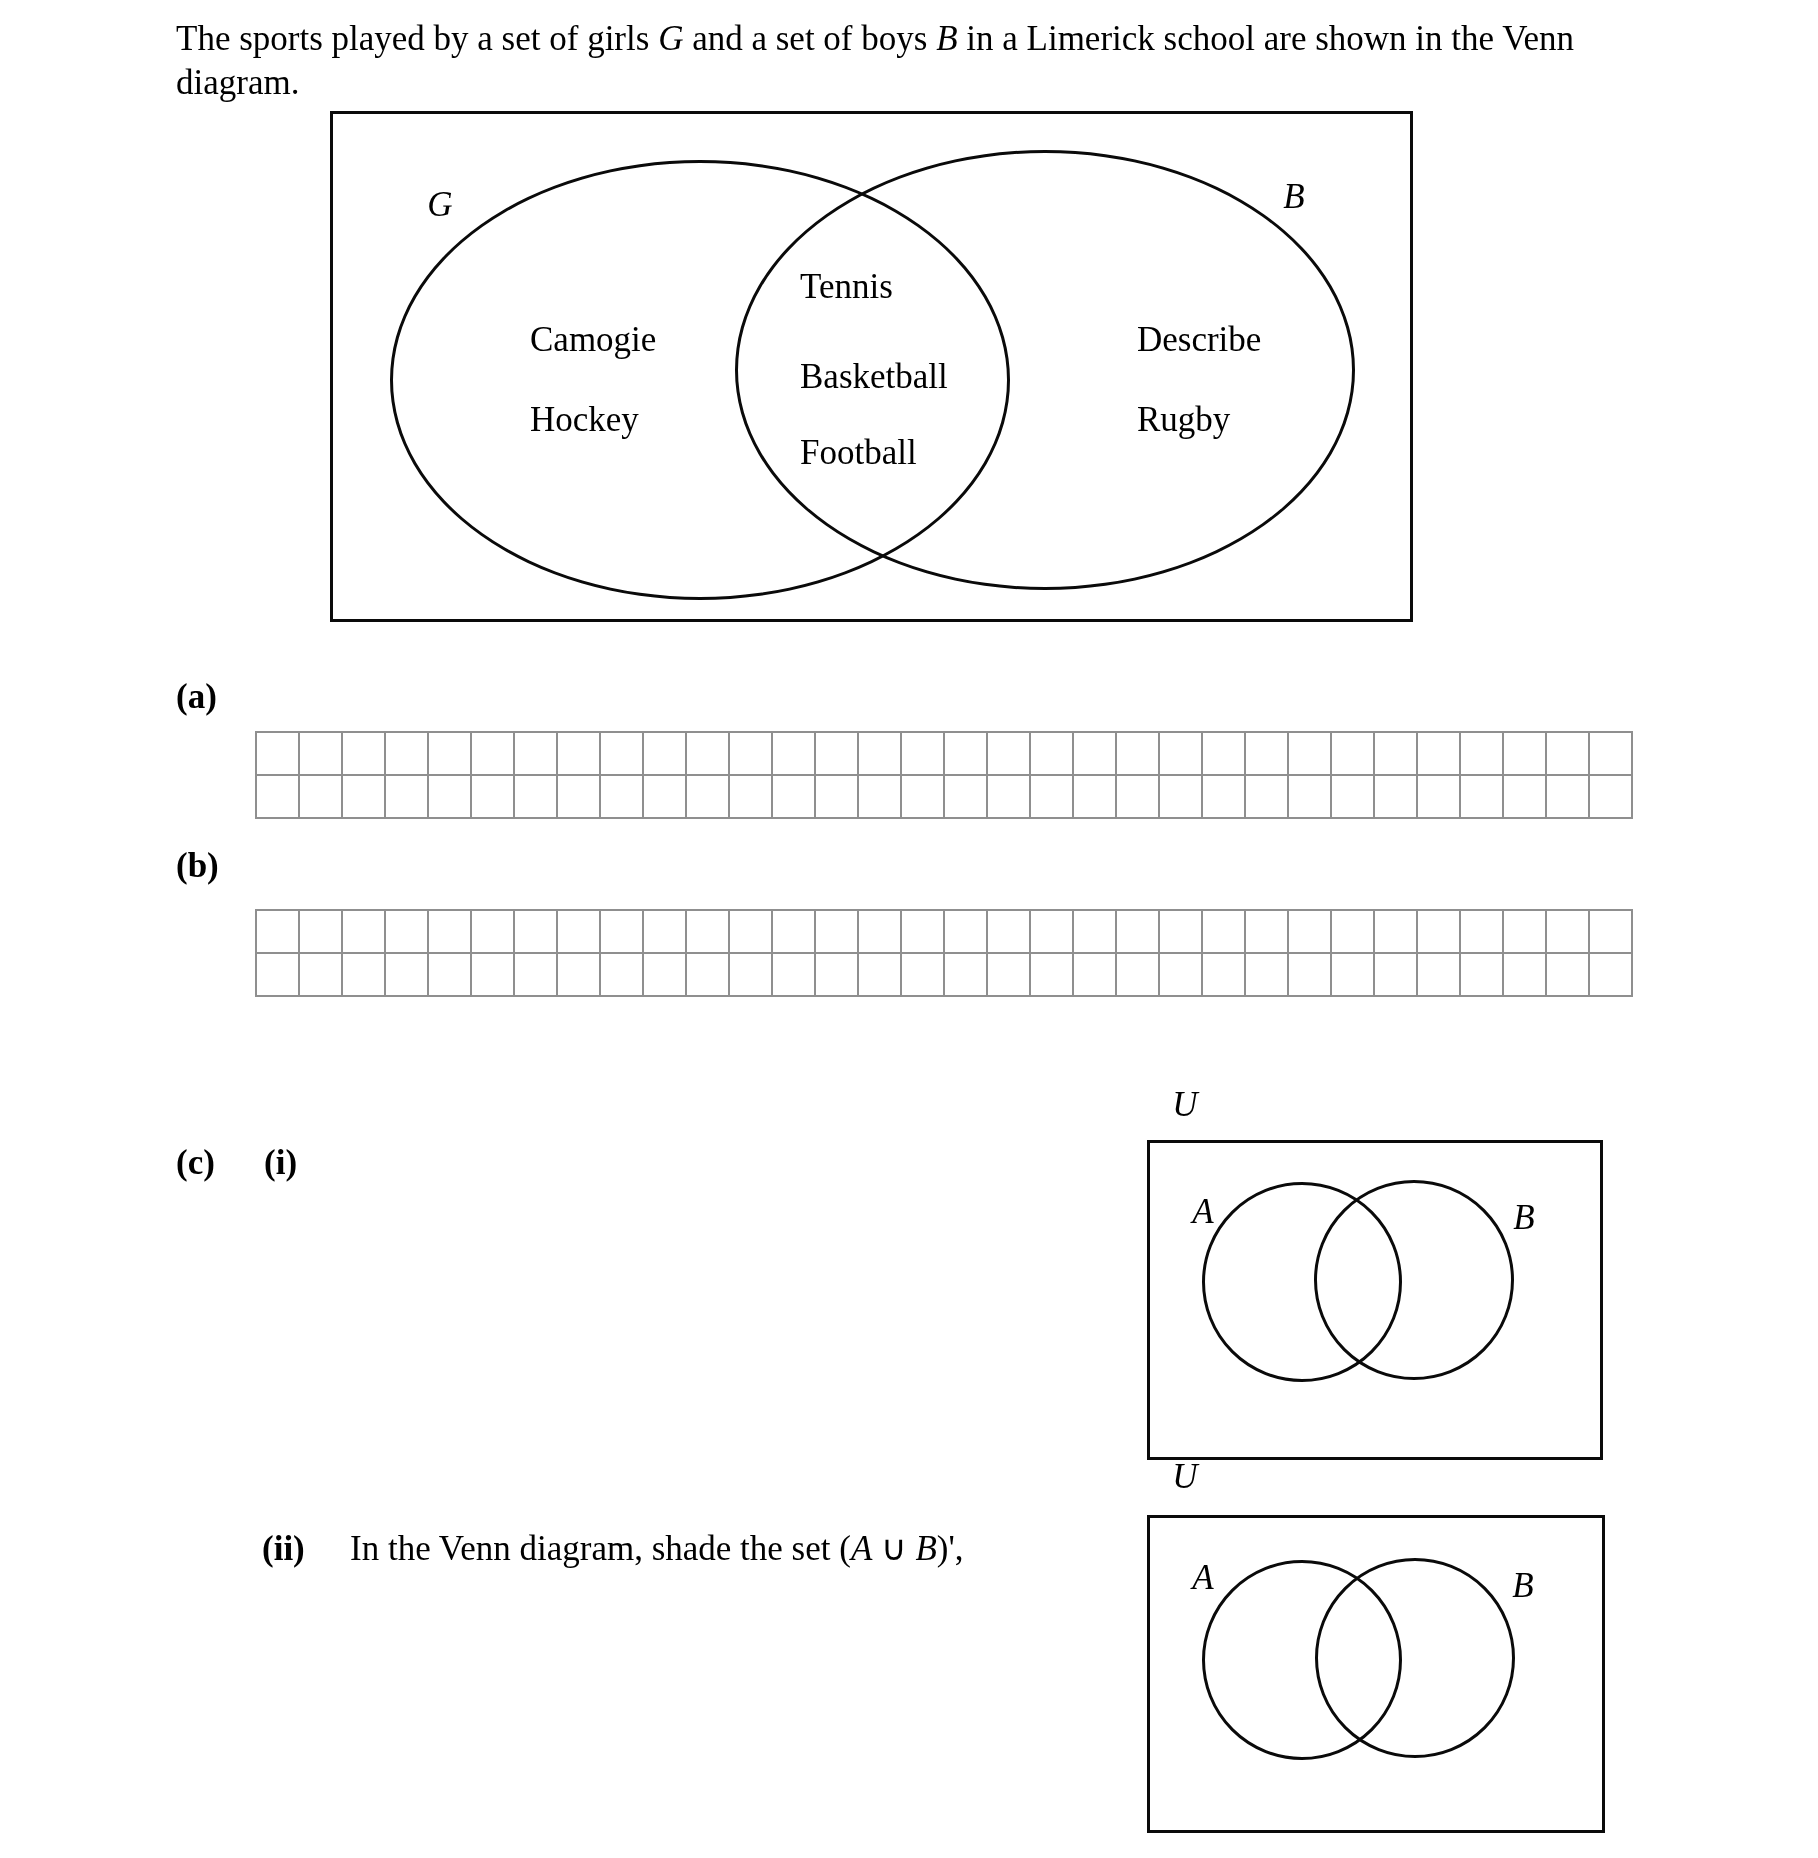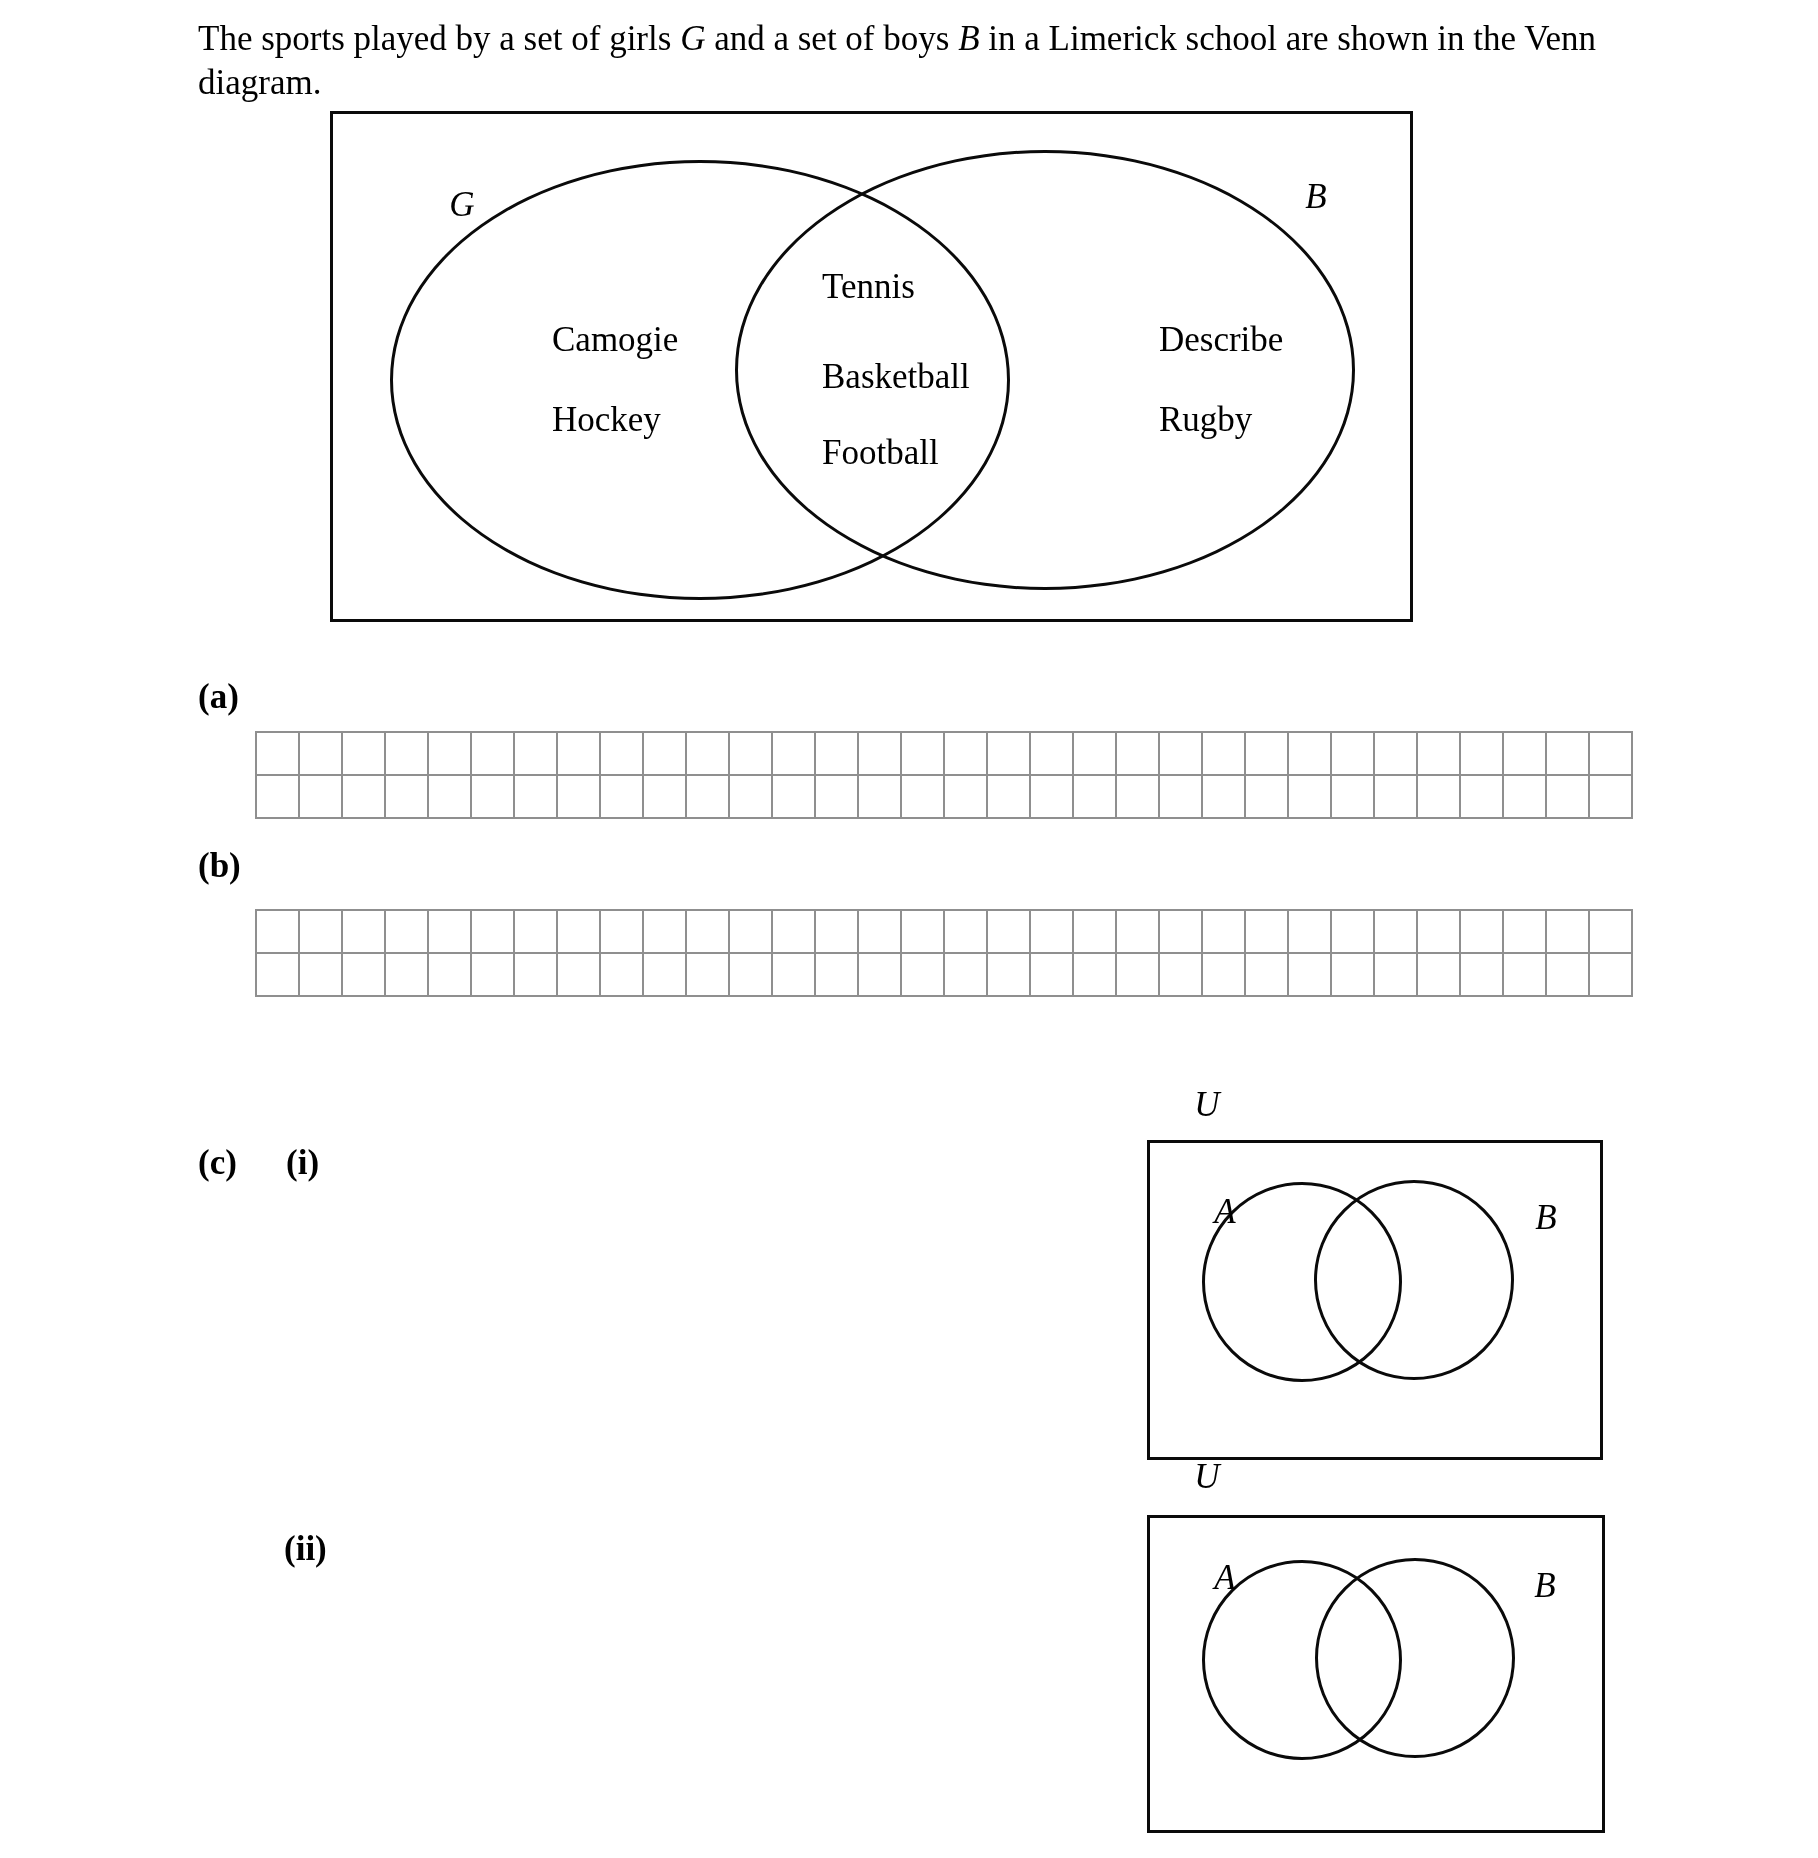--- a/index.html
+++ b/index.html
@@ -14,7 +14,7 @@
     overflow:hidden;
   }
   .abs { position:absolute; }
-  .t   { font-size:35px; line-height:42px; white-space:pre;margin-left:22px; }
+  .t   { font-size:35px; line-height:42px; white-space:pre; }
   .bold { font-weight:bold; }
   .it   { font-style:italic; }
   .ctr  { transform:translate(-50%,-50%); }

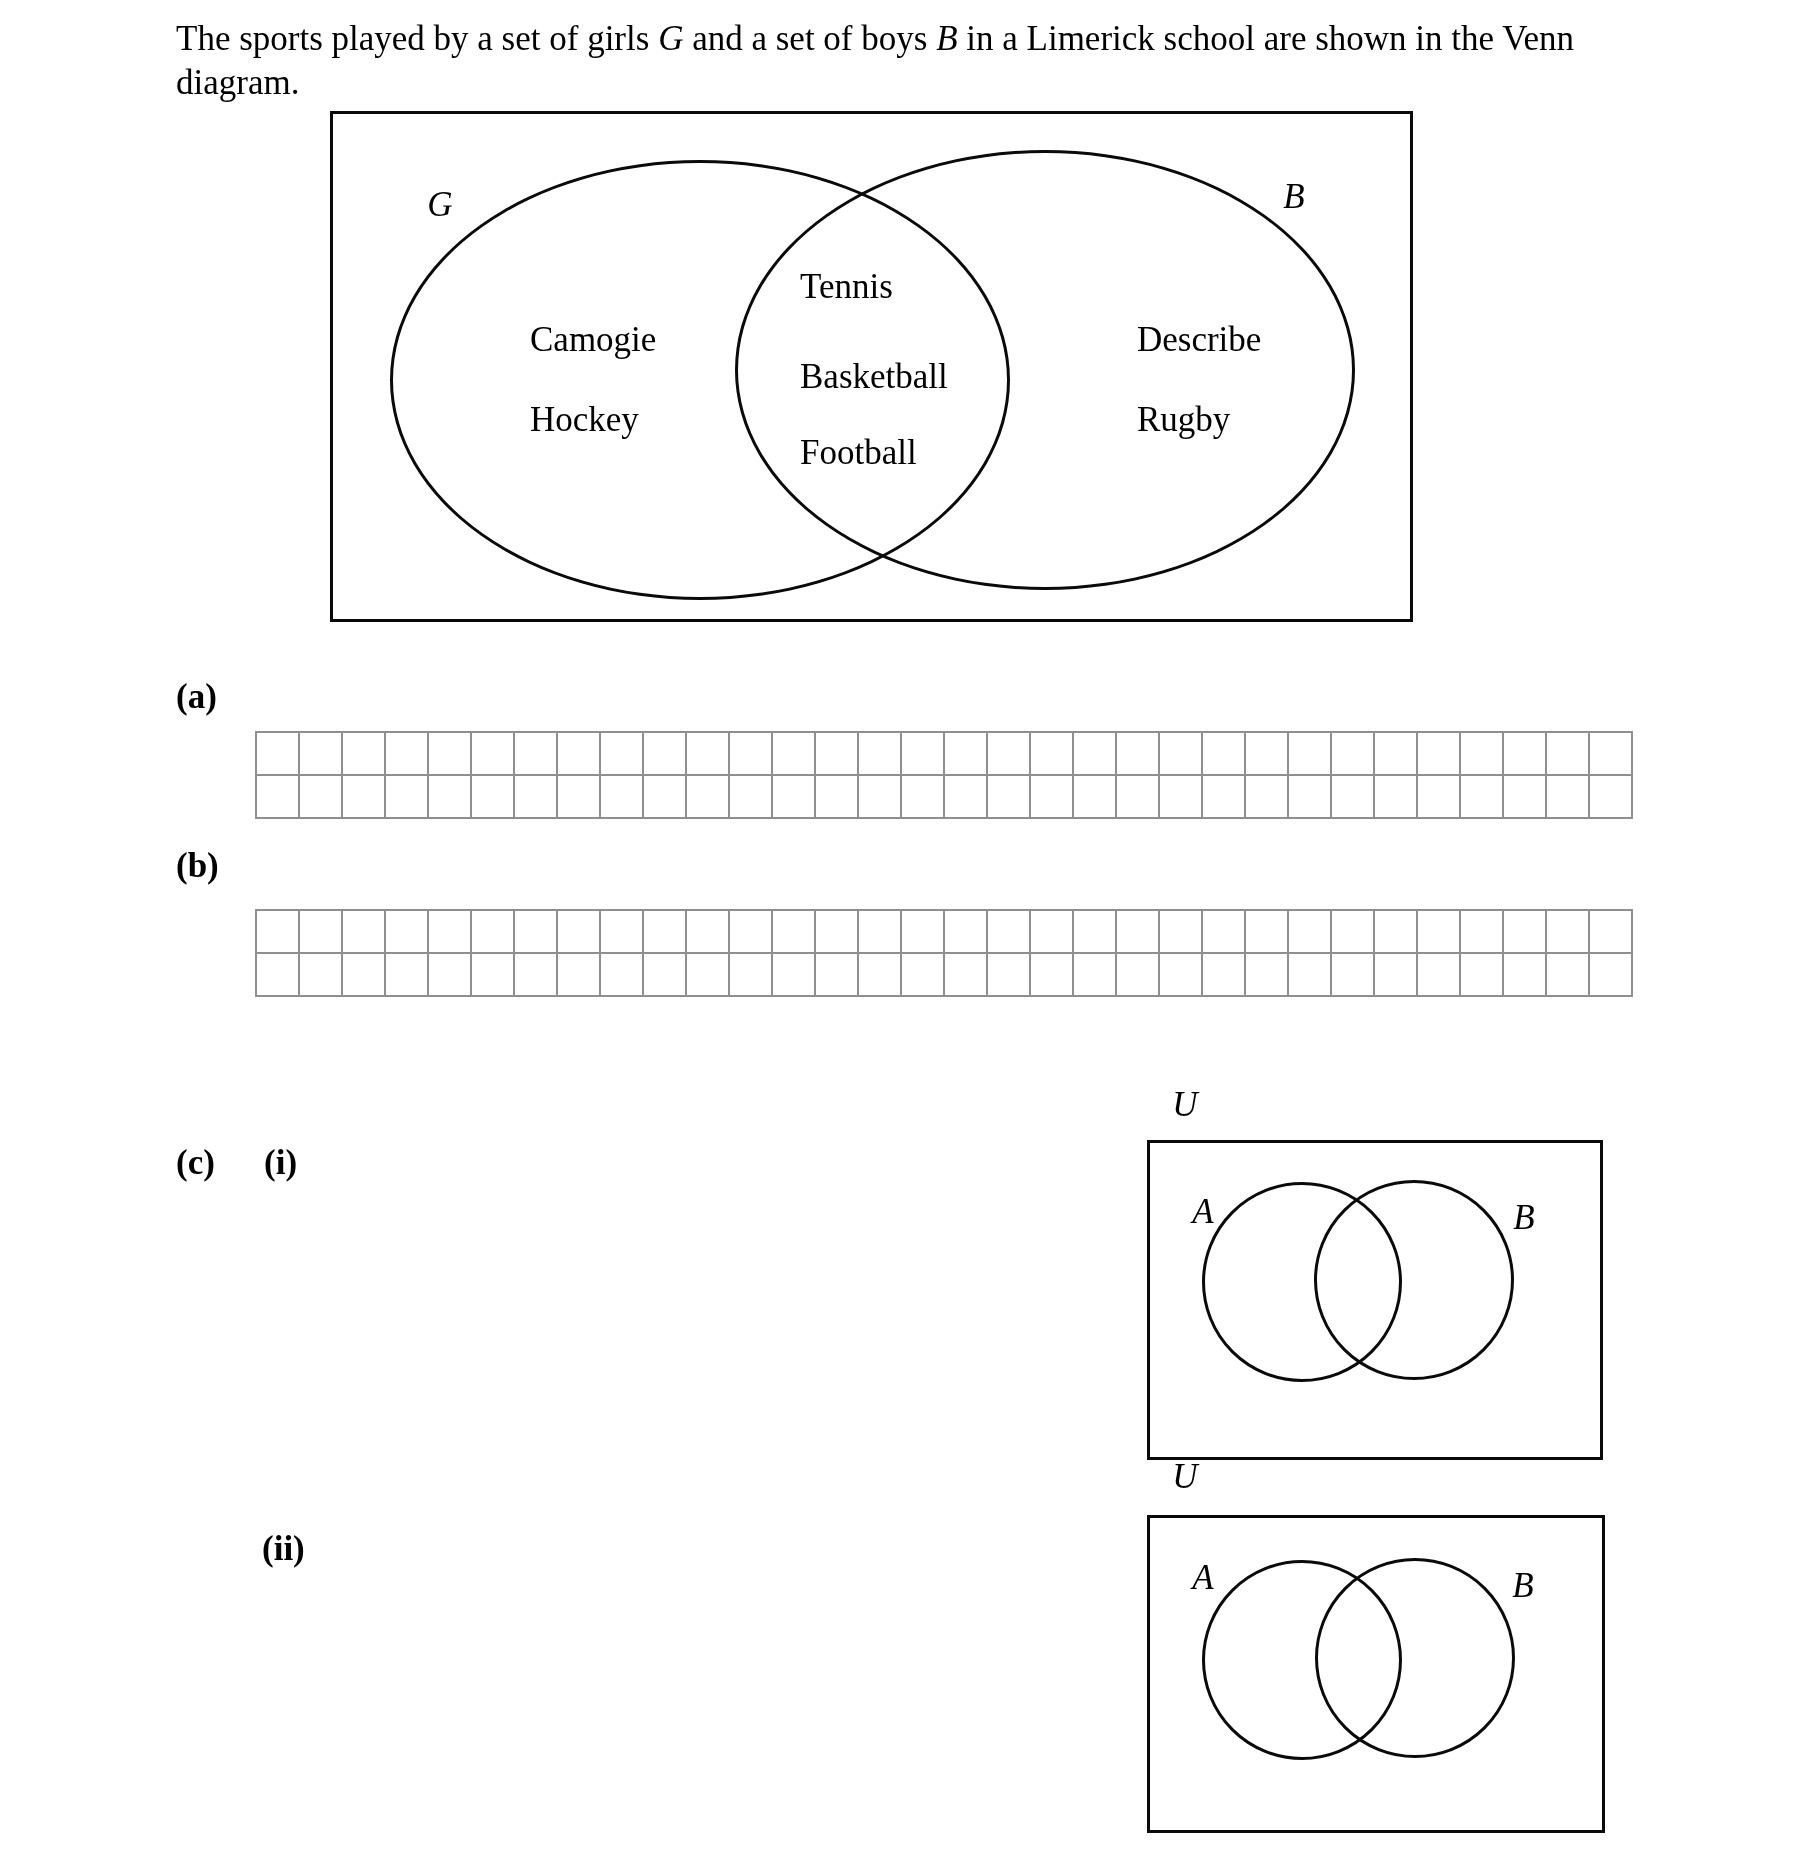--- a/index.html
+++ b/index.html
@@ -231,6 +231,7 @@
   </div>
 
   <div class="abs t bold" style="left:262px; top:1528px;">(ii)</div>
+  <div class="abs t rich" style="left:350px; top:1528px;"><span>In the Venn diagram, shade the set (</span><span class="it">A</span><span> ∪ </span><span class="it">B</span><span>)',</span></div>
 
   <div>
     <div class="abs t it ctr" style="left:1185px; top:1477px;">U</div>

